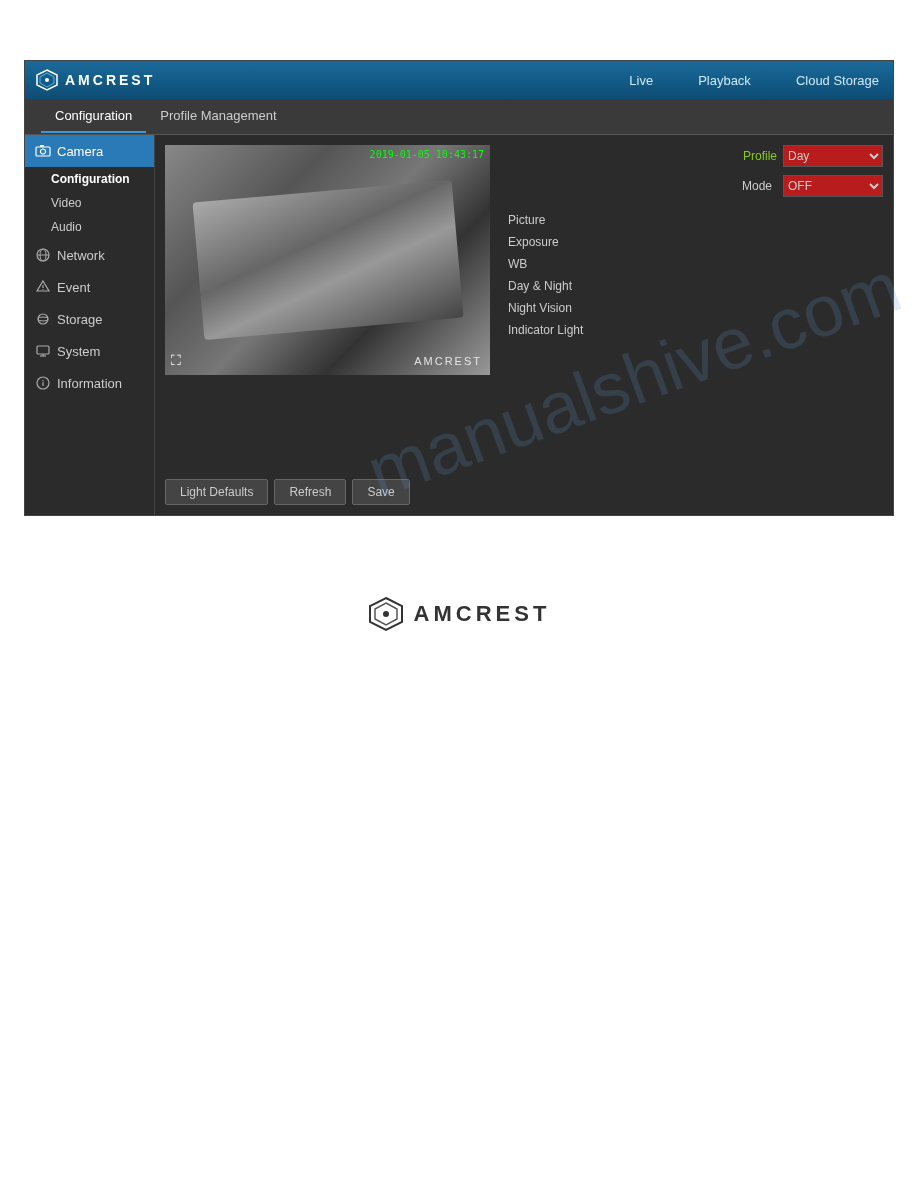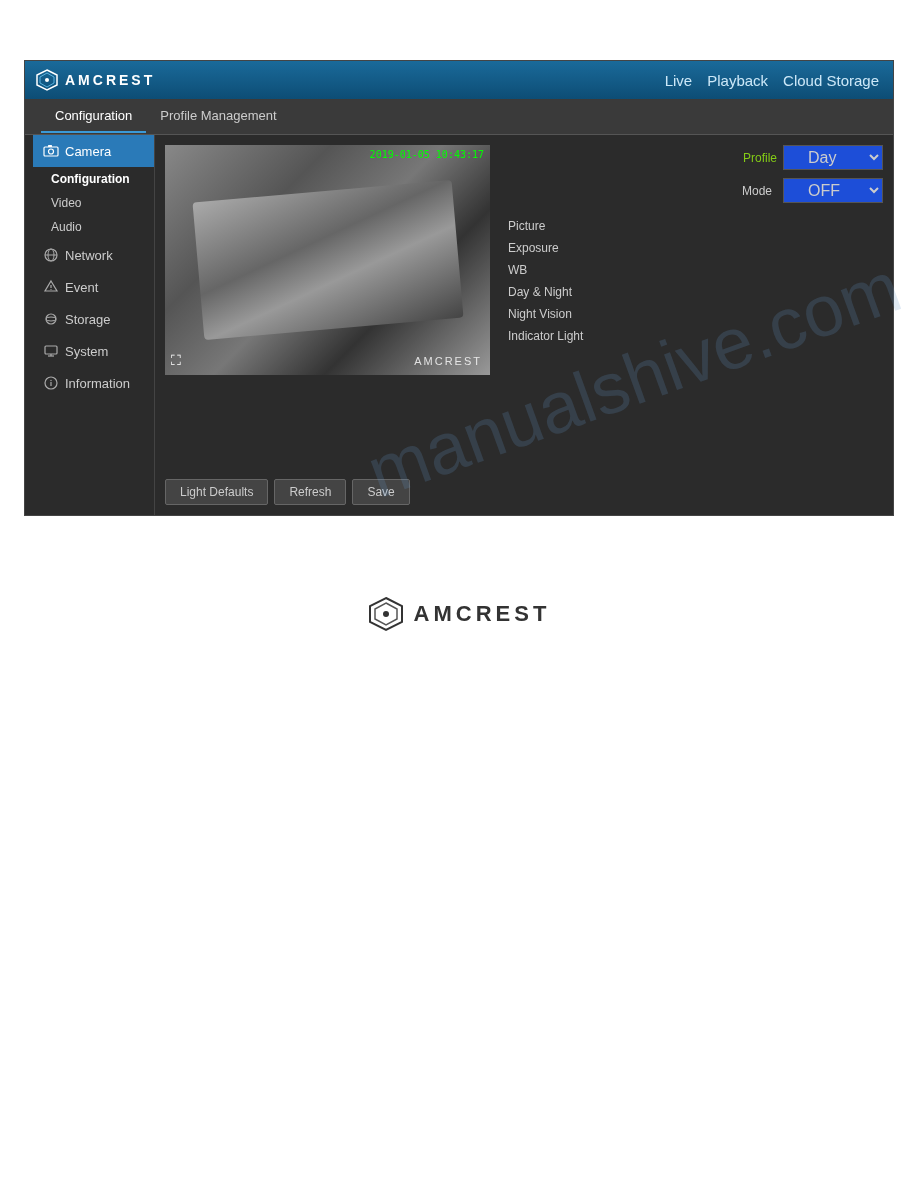--- a/index.html
+++ b/index.html
@@ -47,9 +47,9 @@
 
     .nav-links {
       display: flex;
-      gap: 7px;
+      gap: 37px;
       color: #cce8f8;
-      font-size: 15px;
+      font-size: 13px;
     }
 
     .nav-links span {

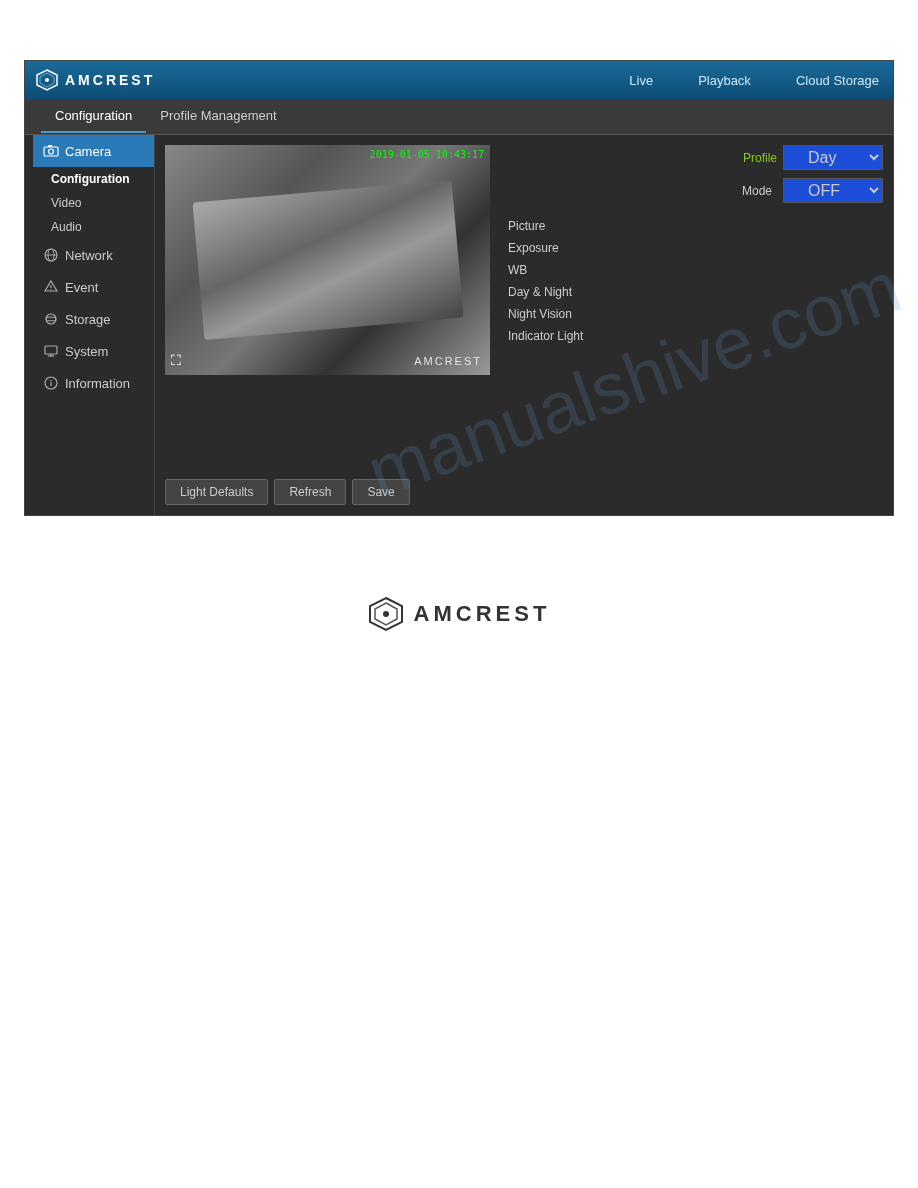--- a/index.html
+++ b/index.html
@@ -102,7 +102,6 @@
       cursor: pointer;
       font-size: 13px;
       gap: 6px;
-      margin-left: 8px;
     }
 
     .sidebar-item.active {

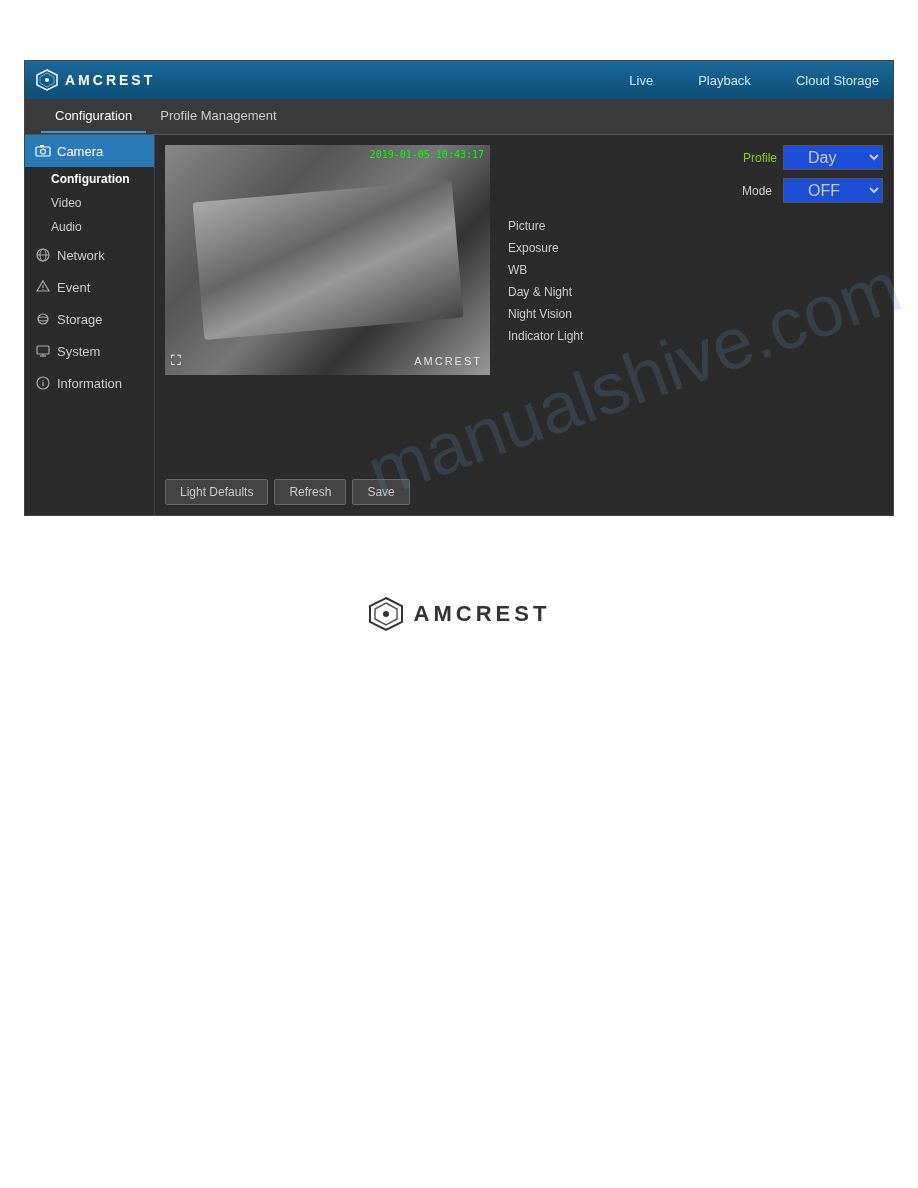--- a/index.html
+++ b/index.html
@@ -227,11 +227,11 @@
     }
 
     .settings-select {
-      background: #1d4ed8;
+      background: #b91c1c;
       color: #cccccc;
       border: 1px solid #555;
-      padding: 2px 20px;
-      font-size: 16px;
+      padding: 2px 0;
+      font-size: 12px;
       width: 100px;
     }
 

